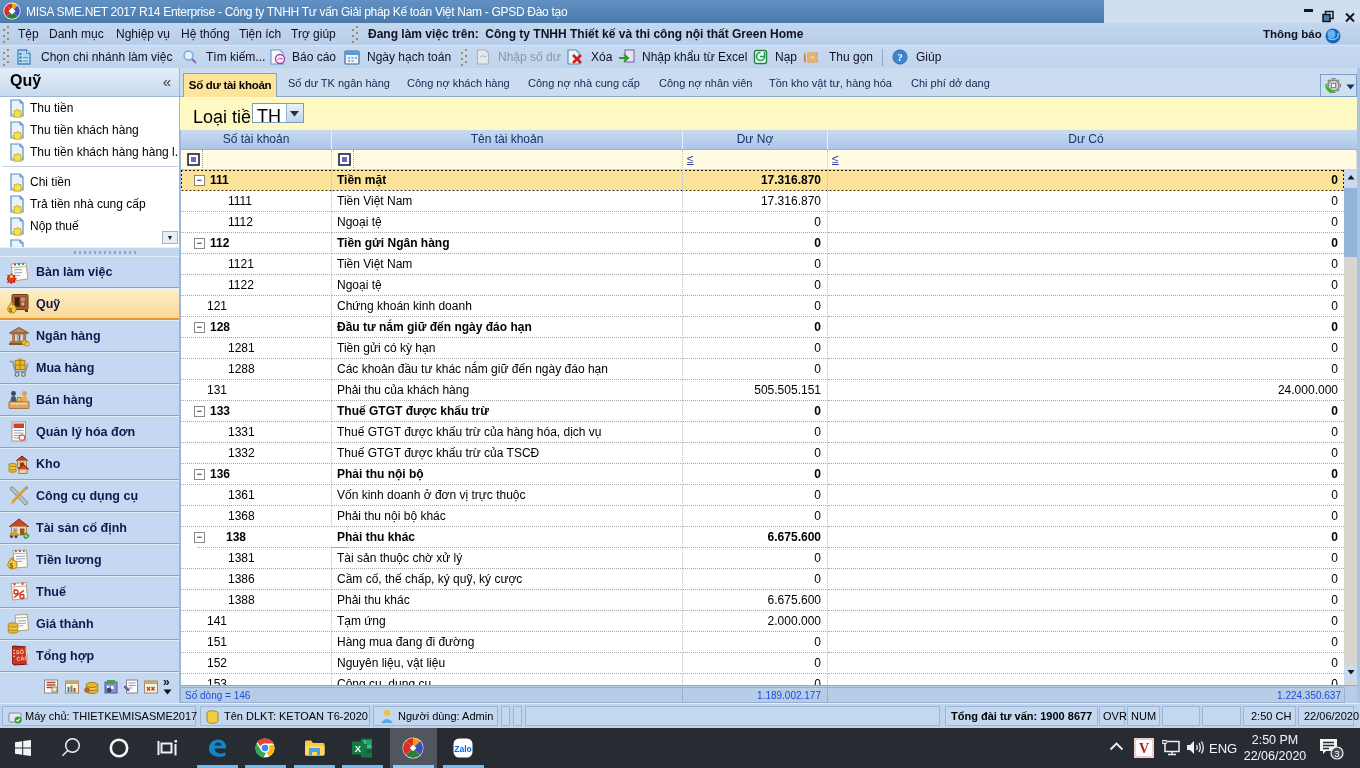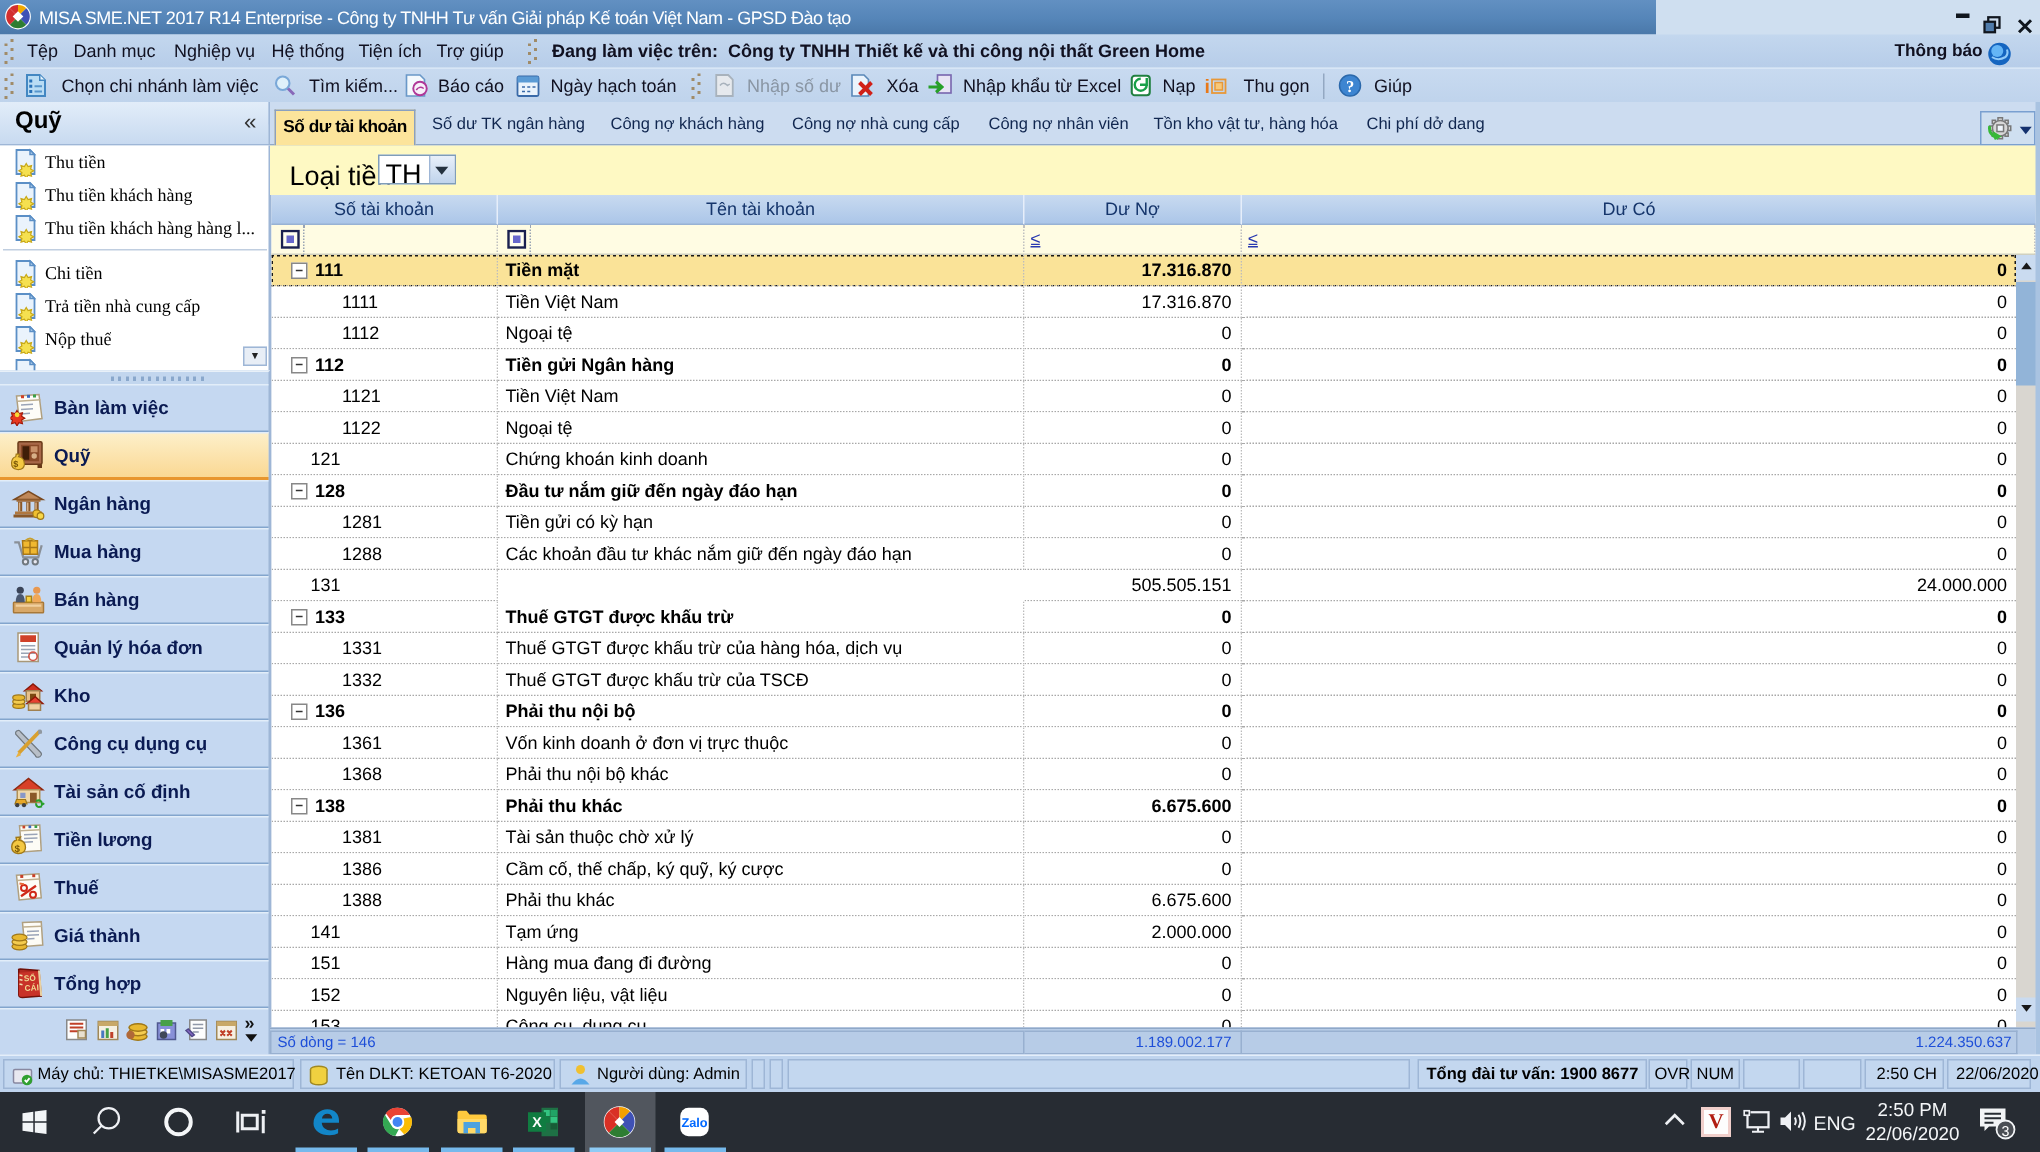--- a/index.html
+++ b/index.html
@@ -46,7 +46,7 @@
 #tasks { position:absolute; top:97px; left:0; width:180px; height:150px; background:#fff;
   border-right:1px solid #9eb6d6; font-size:12px; color:#000; }
 .task { position:absolute; left:0; width:180px; height:22px; }
-.task .lbl { position:absolute; left:30px; top:4px; white-space:nowrap; overflow:hidden; max-width:148px;font-family:Liberation Serif, serif; }
+.task .lbl { position:absolute; left:30px; top:4px; white-space:nowrap; overflow:hidden; max-width:148px; }
 .task svg { position:absolute; left:8px; top:2px; }
 #tasksep { position:absolute; left:2px; top:69px; width:176px; border-top:1px solid #c0cee0; }
 #taskdrop { position:absolute; left:162px; top:134px; width:16px; height:13px; background:#e8eef6;

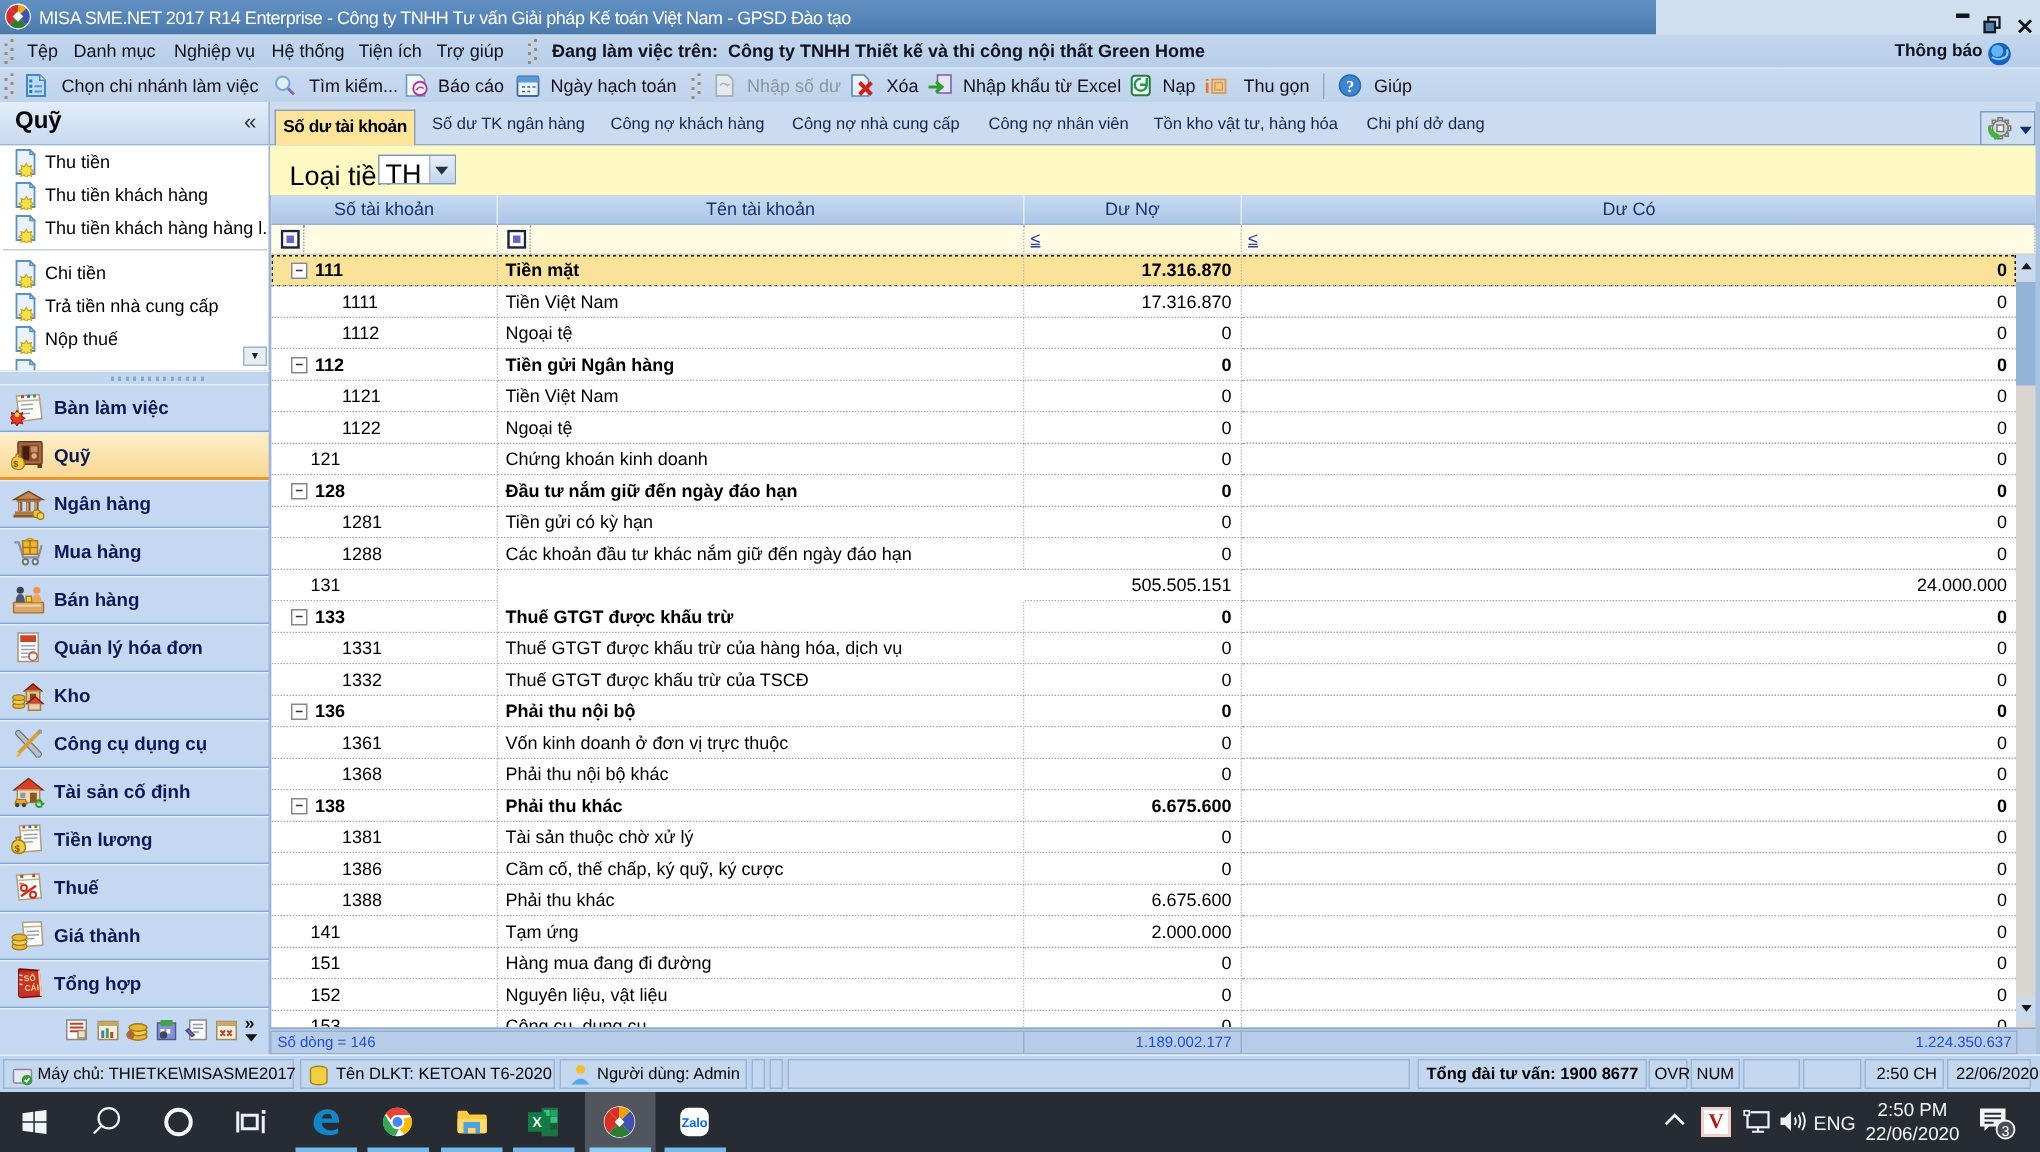--- a/index.html
+++ b/index.html
@@ -636,6 +636,7 @@
           <div class="c" style="left:0;width:151px">
             <span style="position:absolute;left:26px">131</span>
           </div>
+          <div class="c" style="left:151px;width:351px;padding-left:5px">Phải thu của khách hàng</div>
           <div class="c num" style="left:502px;width:145px">505.505.151</div>
           <div class="c num" style="left:647px;width:516px;border-right:none">24.000.000</div>
         </div>

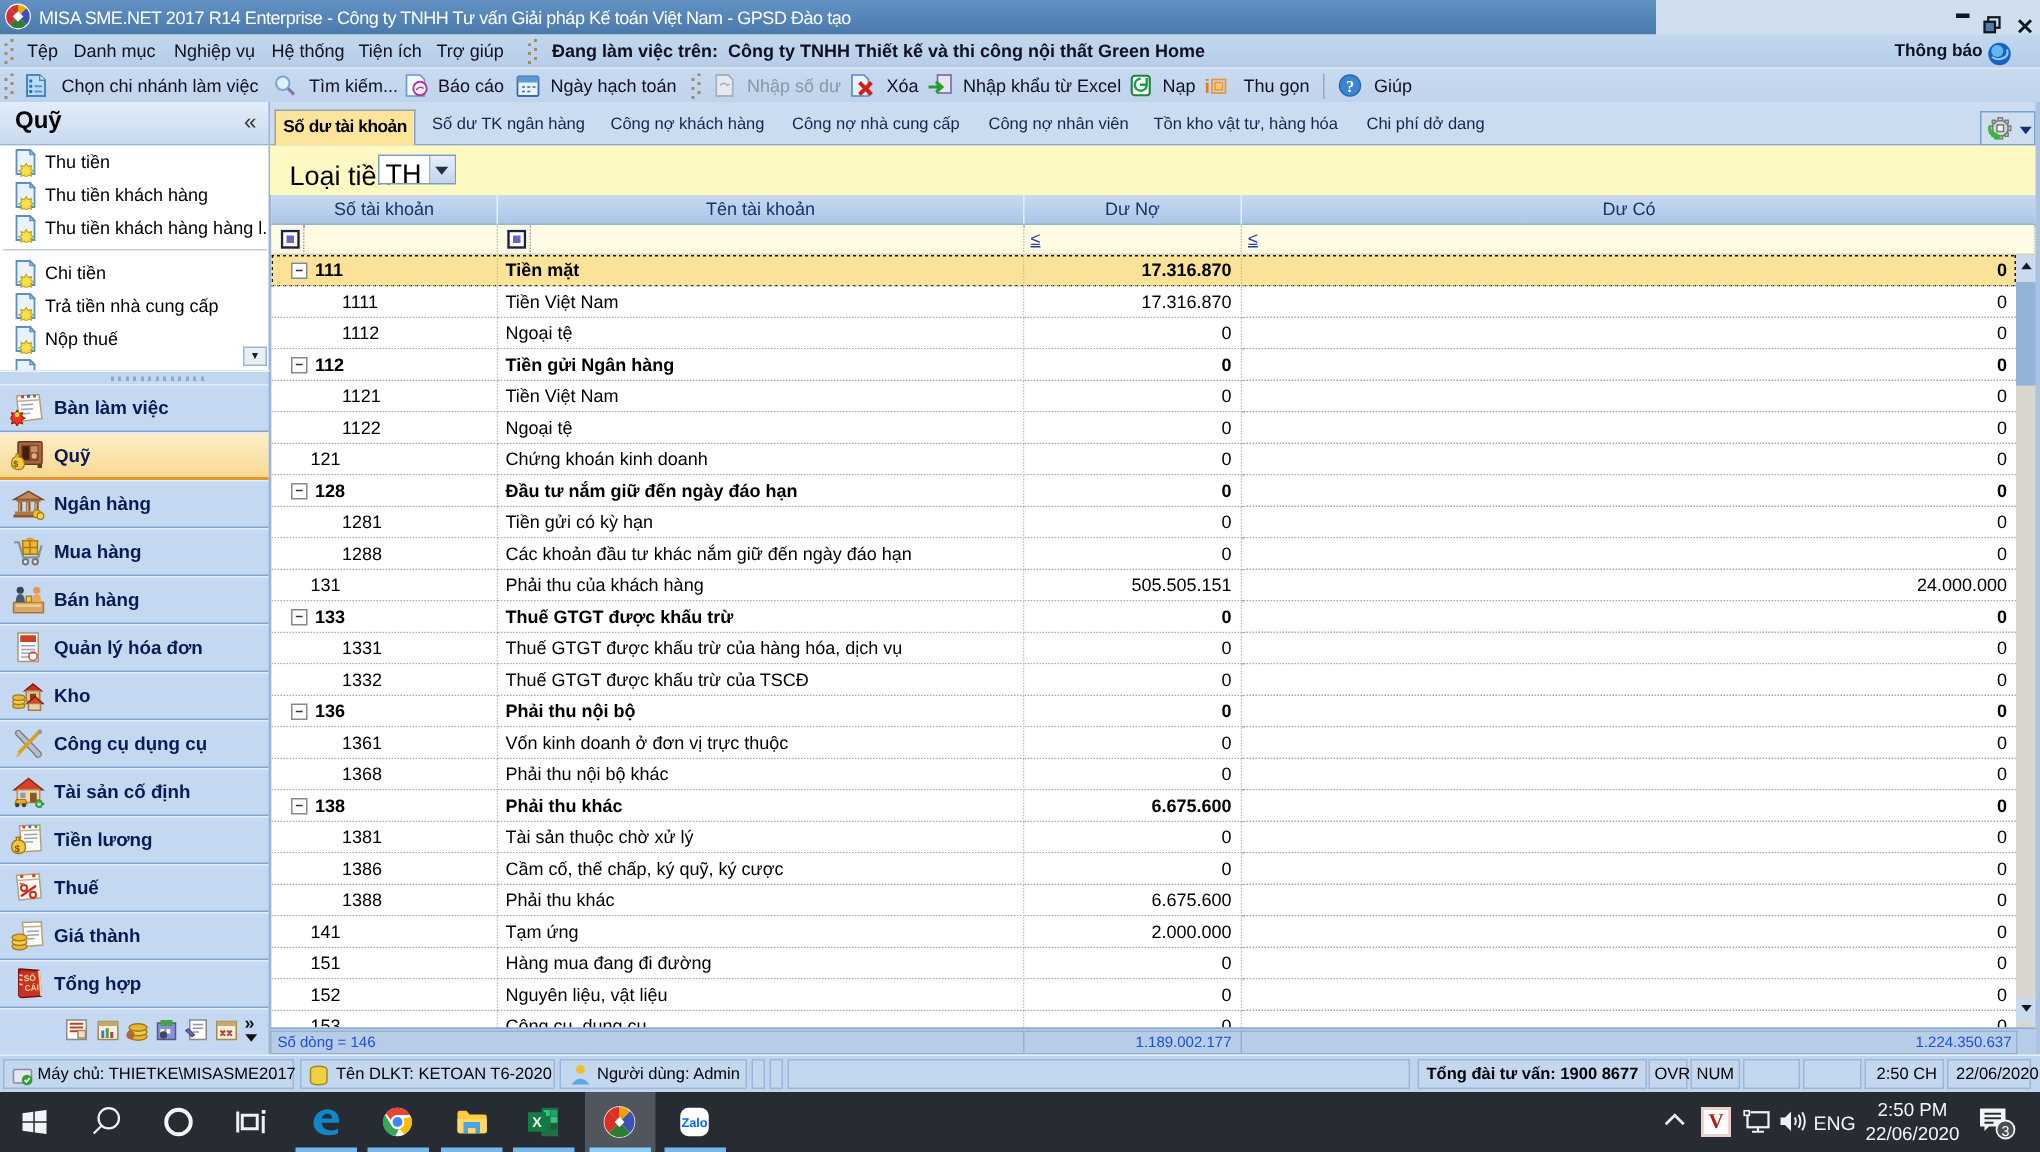--- a/index.html
+++ b/index.html
@@ -692,7 +692,7 @@
         </div>
         <div class="row grp">
           <div class="exp">−</div>
-          <div class="c" style="left:0;width:151px">
+          <div class="c" style="left:16px;width:151px">
             <span style="position:absolute;left:29px">138</span>
           </div>
           <div class="c" style="left:151px;width:351px;padding-left:5px">Phải thu khác</div>

